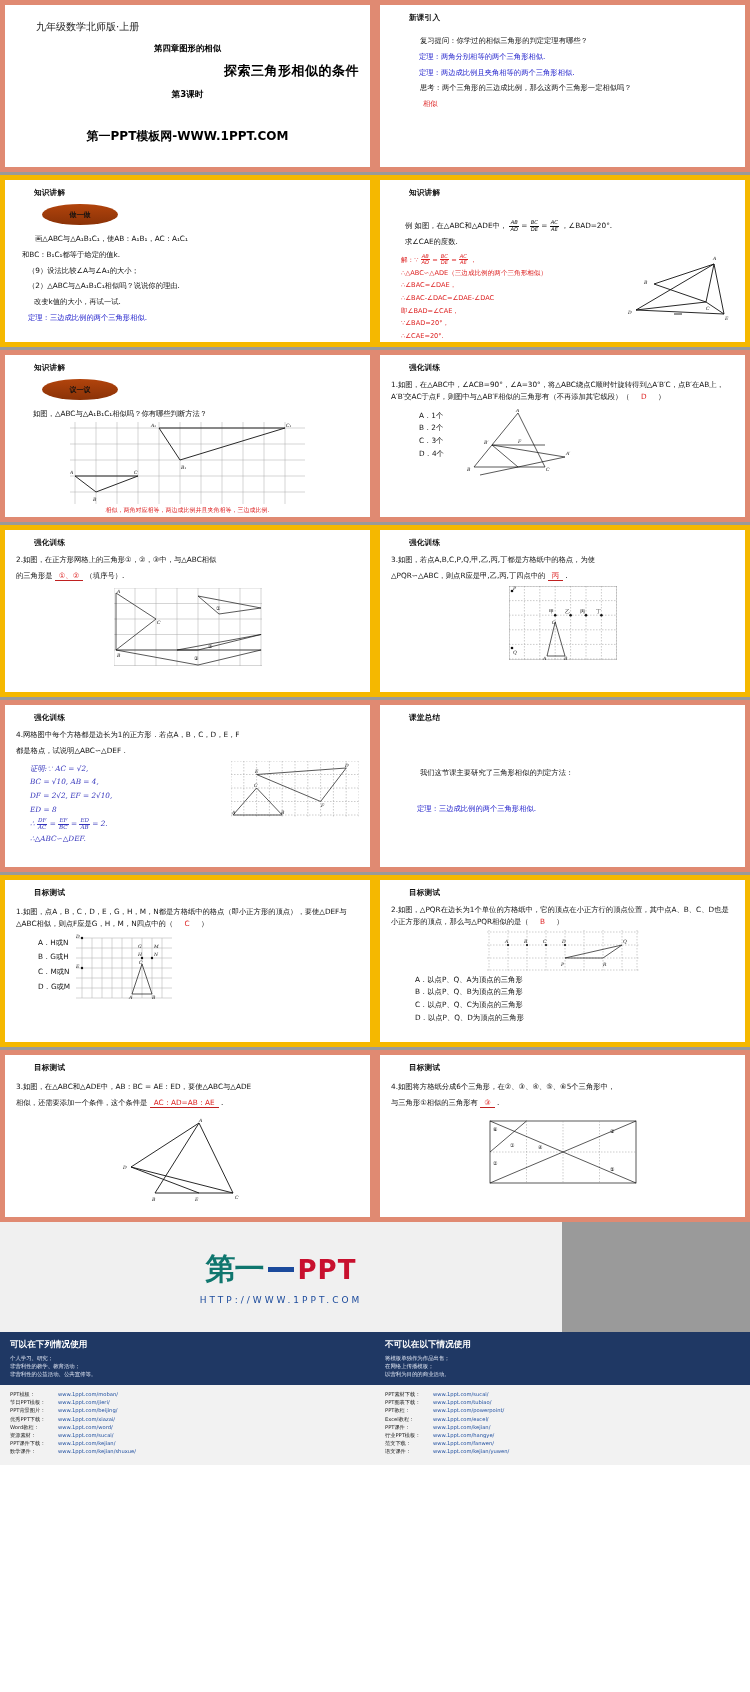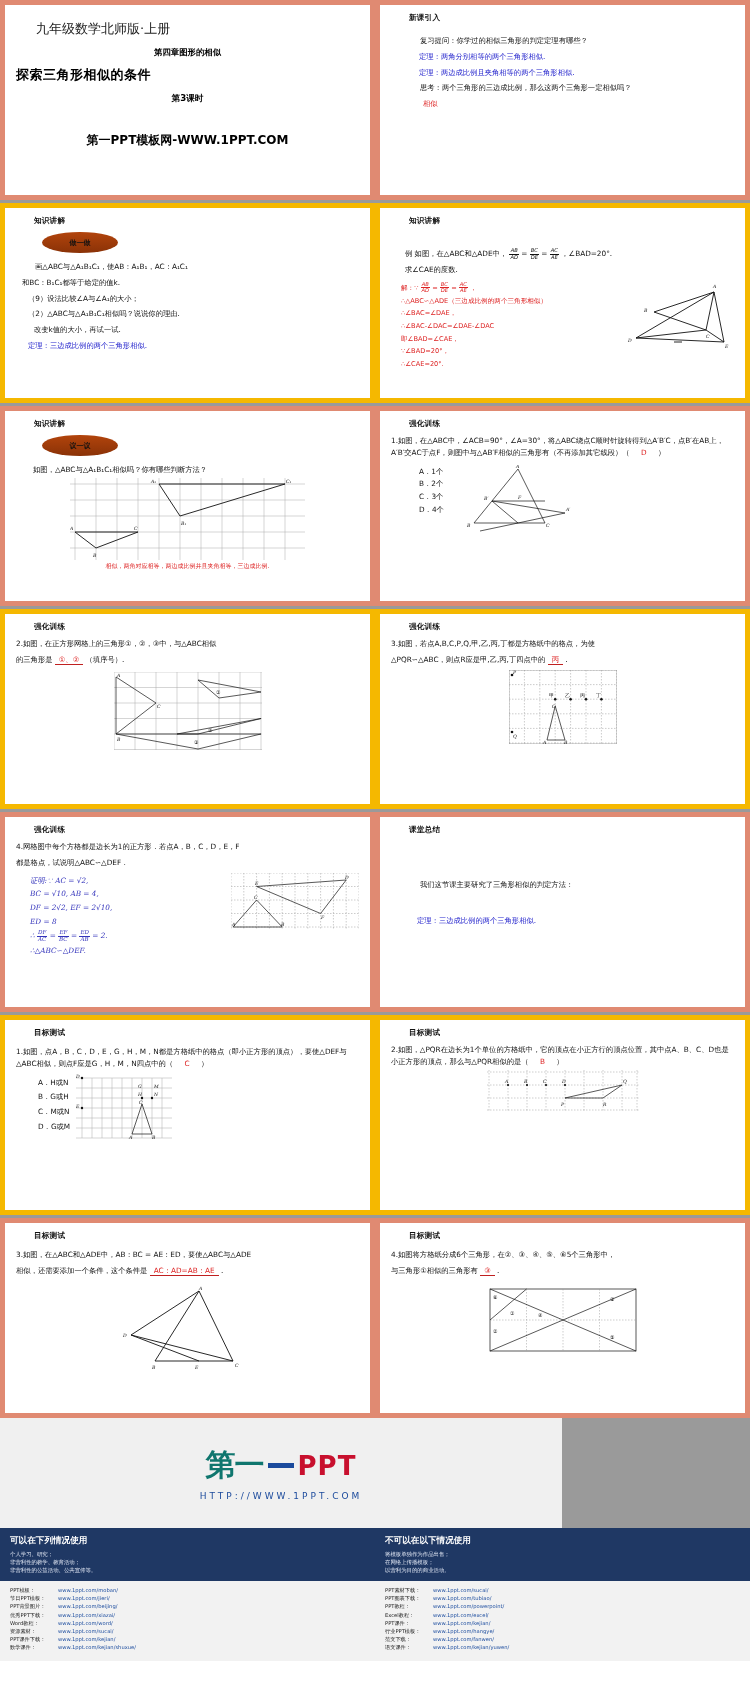--- a/index.html
+++ b/index.html
@@ -14,7 +14,7 @@
   
   .slide {
     width: 375px;
-    height: 200px;
+    height: 172px;
     padding: 5px;
     position: relative;
     background: #ffffff;

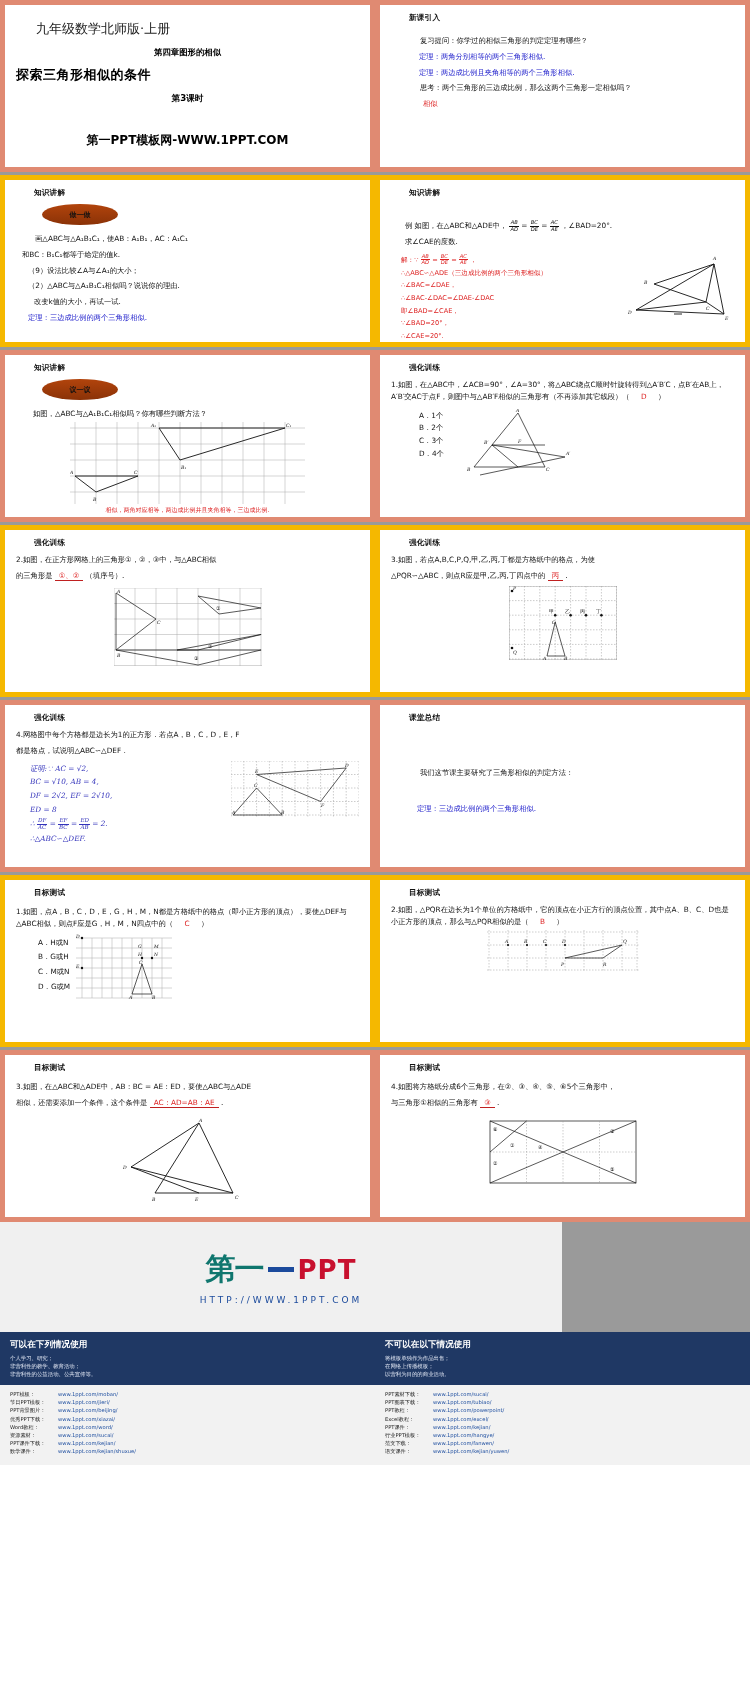--- a/index.html
+++ b/index.html
@@ -41,7 +41,7 @@
   }
 
   
-  .t-course { font-size:13px; color:#222; margin:7px 0 0 20px; }
+  .t-course { font-size:10px; color:#222; margin:7px 0 0 20px; }
   .t-chap { font-size:8.4px; font-weight:bold; text-align:center; margin-top:9px; }
   .t-main { font-size:13px; font-weight:bold; text-align:left; margin-top:8px; letter-spacing:.5px;}
   .t-lesson { font-size:8.6px; font-weight:bold; text-align:center; margin-top:9px; }

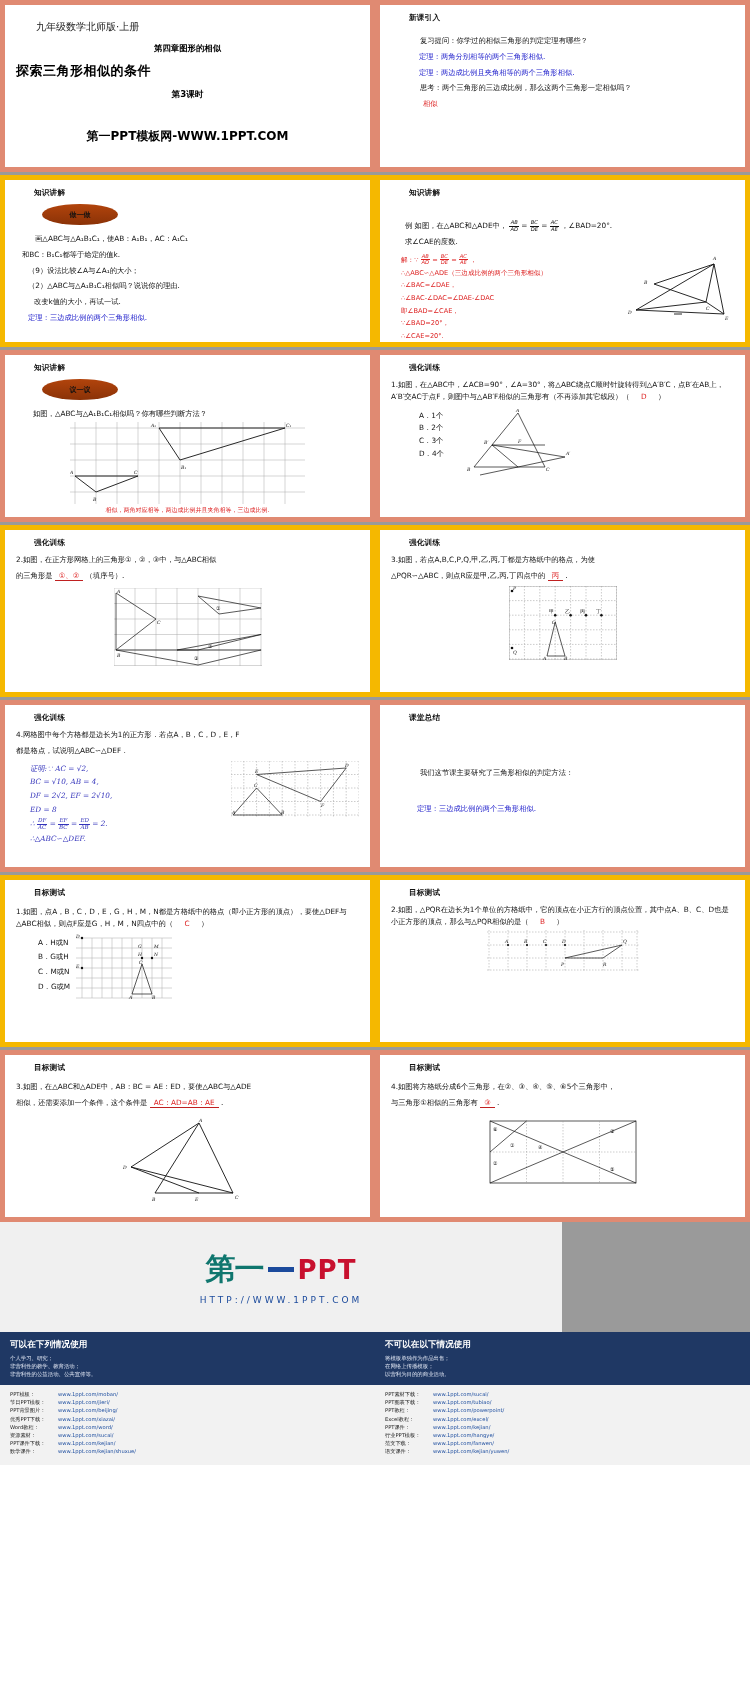--- a/index.html
+++ b/index.html
@@ -43,7 +43,7 @@
   
   .t-course { font-size:10px; color:#222; margin:7px 0 0 20px; }
   .t-chap { font-size:8.4px; font-weight:bold; text-align:center; margin-top:9px; }
-  .t-main { font-size:13px; font-weight:bold; text-align:left; margin-top:8px; letter-spacing:.5px;}
+  .t-main { font-size:13px; font-weight:bold; text-align:right; margin-top:8px; letter-spacing:.5px;}
   .t-lesson { font-size:8.6px; font-weight:bold; text-align:center; margin-top:9px; }
   .t-site { font-size:12px; font-weight:bold; text-align:center; margin-top:27px; }
 

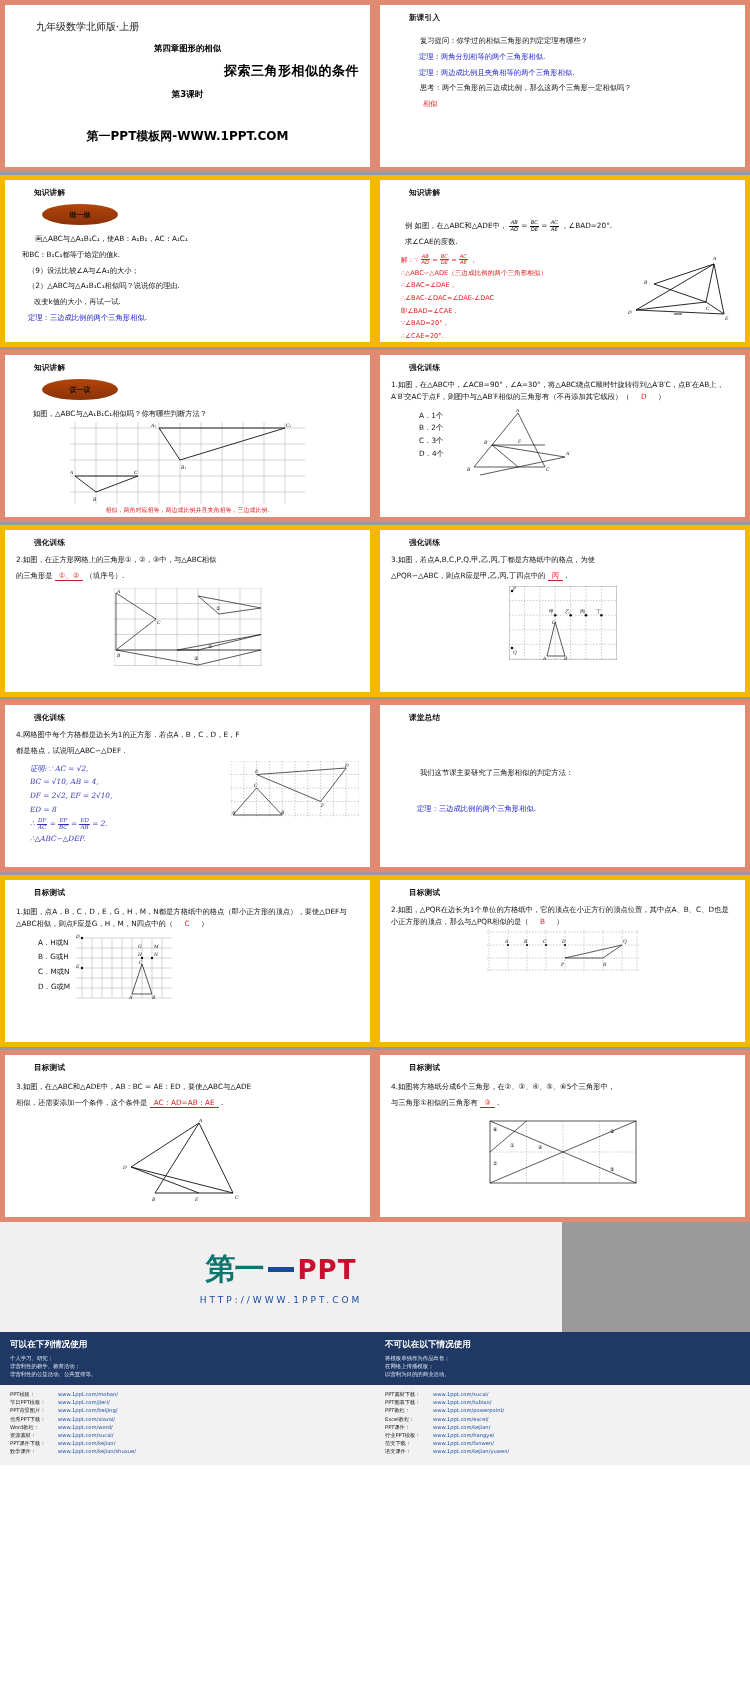--- a/index.html
+++ b/index.html
@@ -540,6 +540,12 @@
           <text class="lbl" x="116" y="36">R</text>
         </svg>
       </div>
+      <div class="body" style="margin-left:24px;margin-top:2px">
+        <p style="margin:1px 0">A．以点P、Q、A为顶点的三角形</p>
+        <p style="margin:1px 0">B．以点P、Q、B为顶点的三角形</p>
+        <p style="margin:1px 0">C．以点P、Q、C为顶点的三角形</p>
+        <p style="margin:1px 0">D．以点P、Q、D为顶点的三角形</p>
+      </div>
     </div>
   </div>
 

